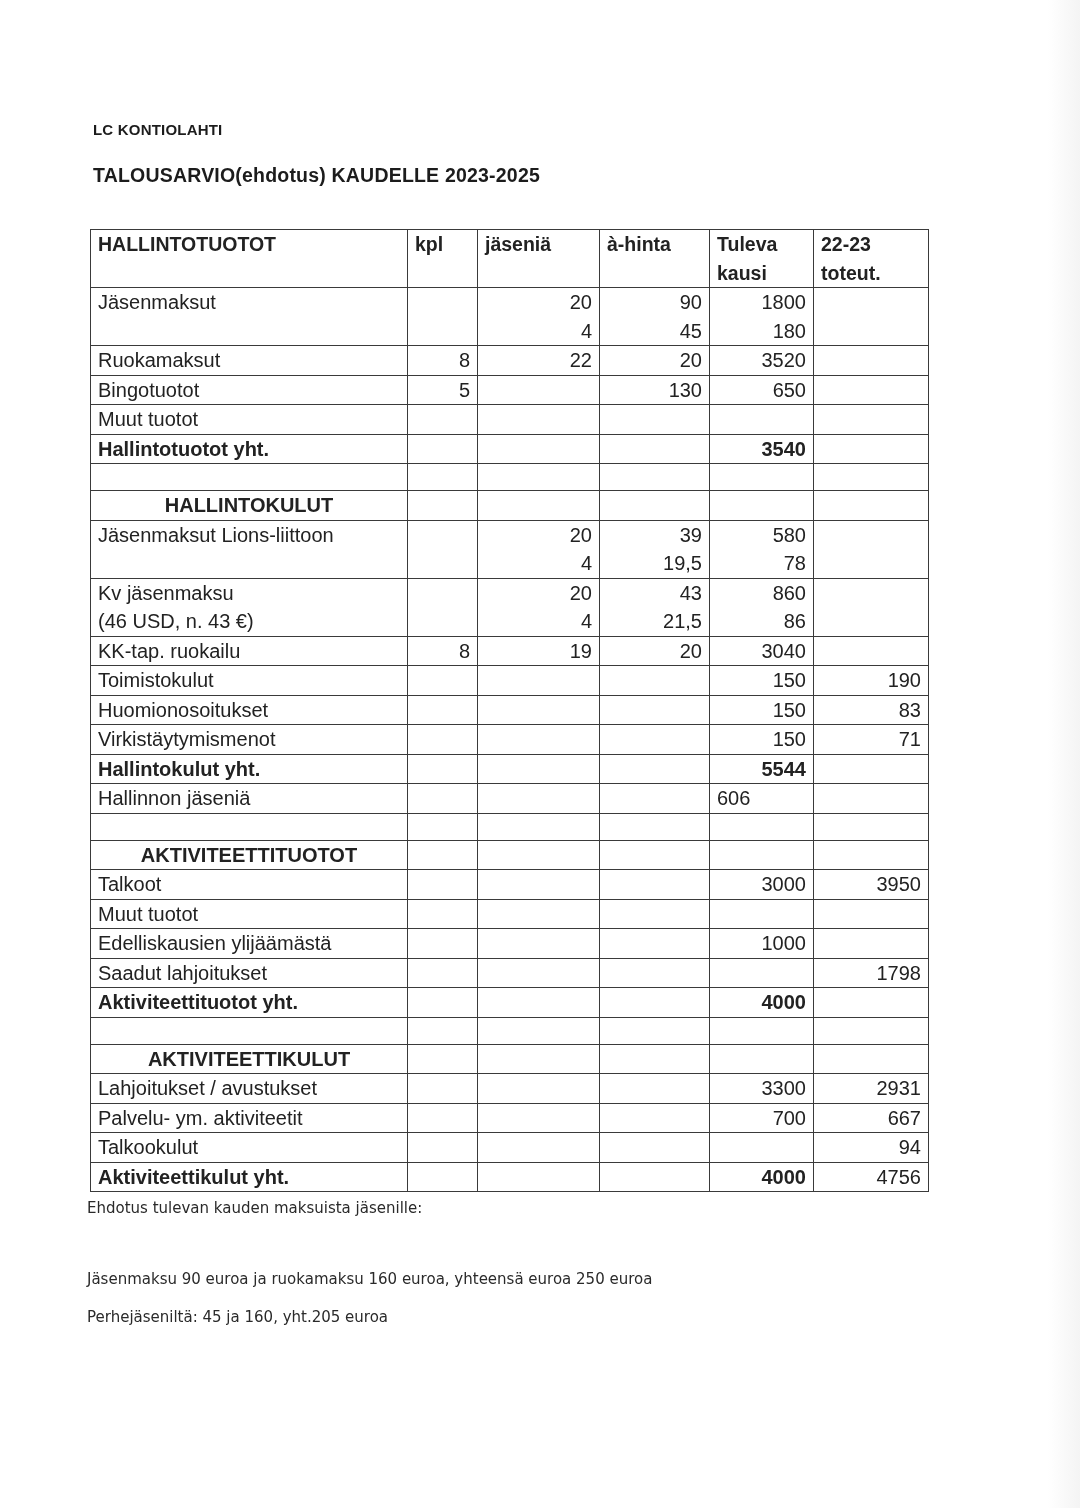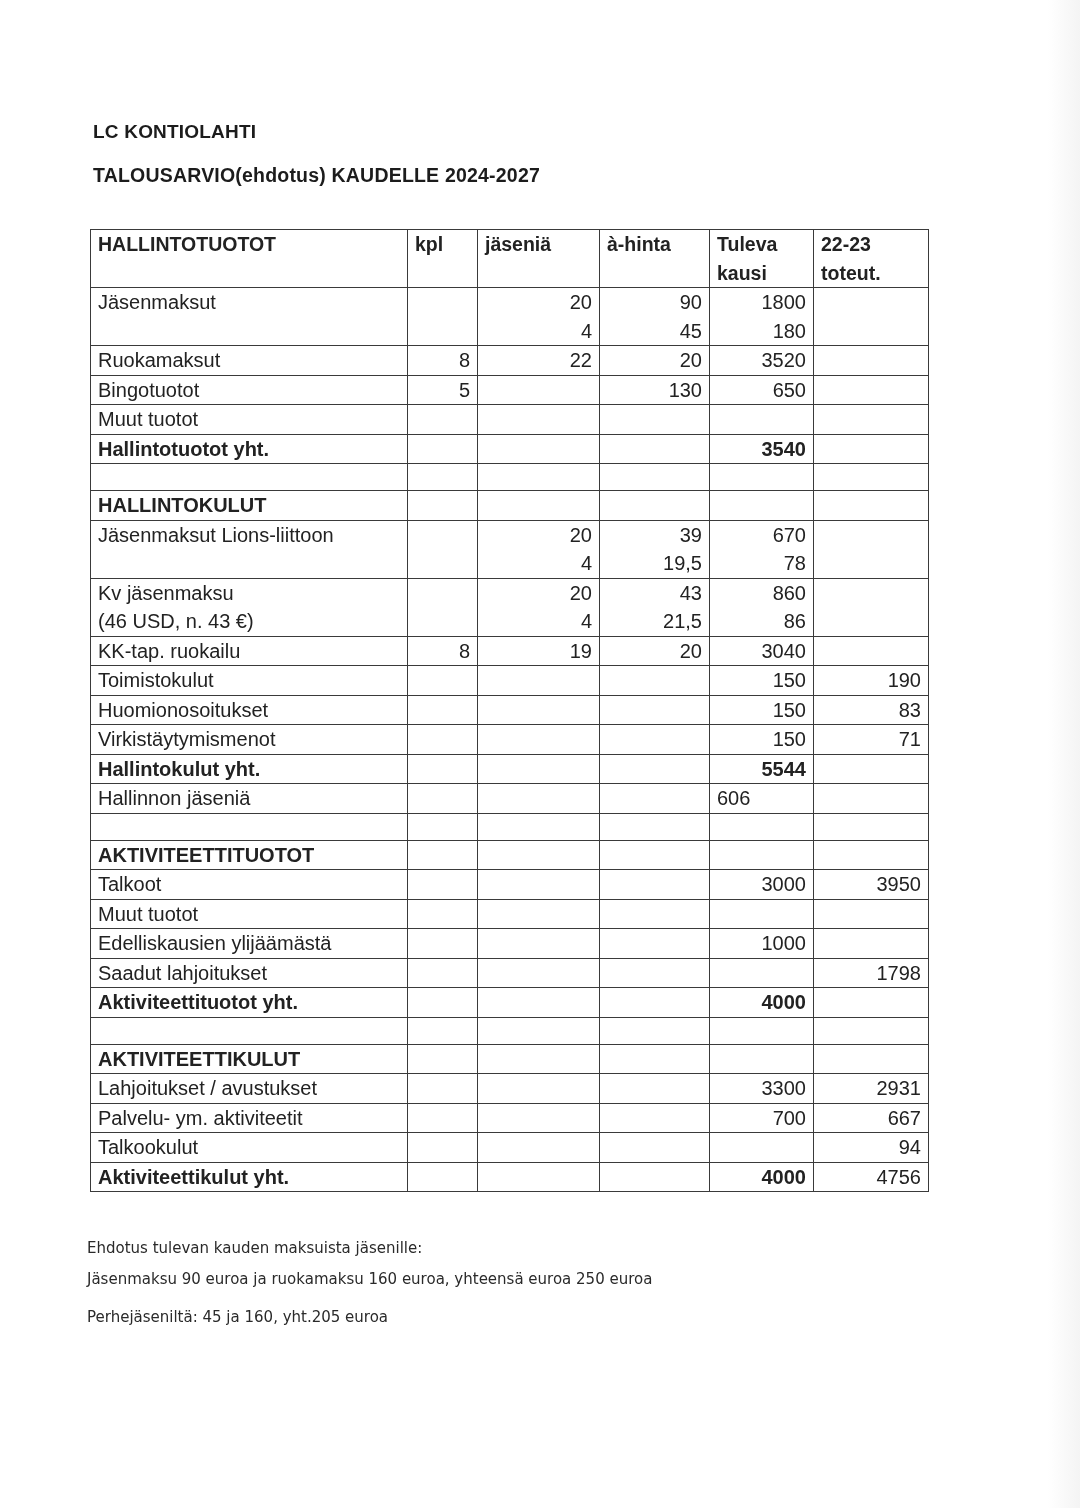--- a/index.html
+++ b/index.html
@@ -8,7 +8,7 @@
       font-family: "Liberation Sans", sans-serif; color: #1c1c1c;
     }
     .scan-edge { position: absolute; right: 0; top: 0; width: 32px; height: 1508px; background: linear-gradient(to right, #ffffff, #f4f4f4); }
-    .title1 { position: absolute; left: 93px; top: 121px; font-size: 19px; font-weight: bold; letter-spacing: 0.2px; }
+    .title1 { position: absolute; left: 93px; top: 121px; font-size: 15px; font-weight: bold; letter-spacing: 0.2px; }
     .title2 { position: absolute; left: 93px; top: 164px; font-size: 19.5px; font-weight: bold; letter-spacing: 0.2px; }
     table.budget {
       position: absolute; left: 90px; top: 229px; width: 838px;

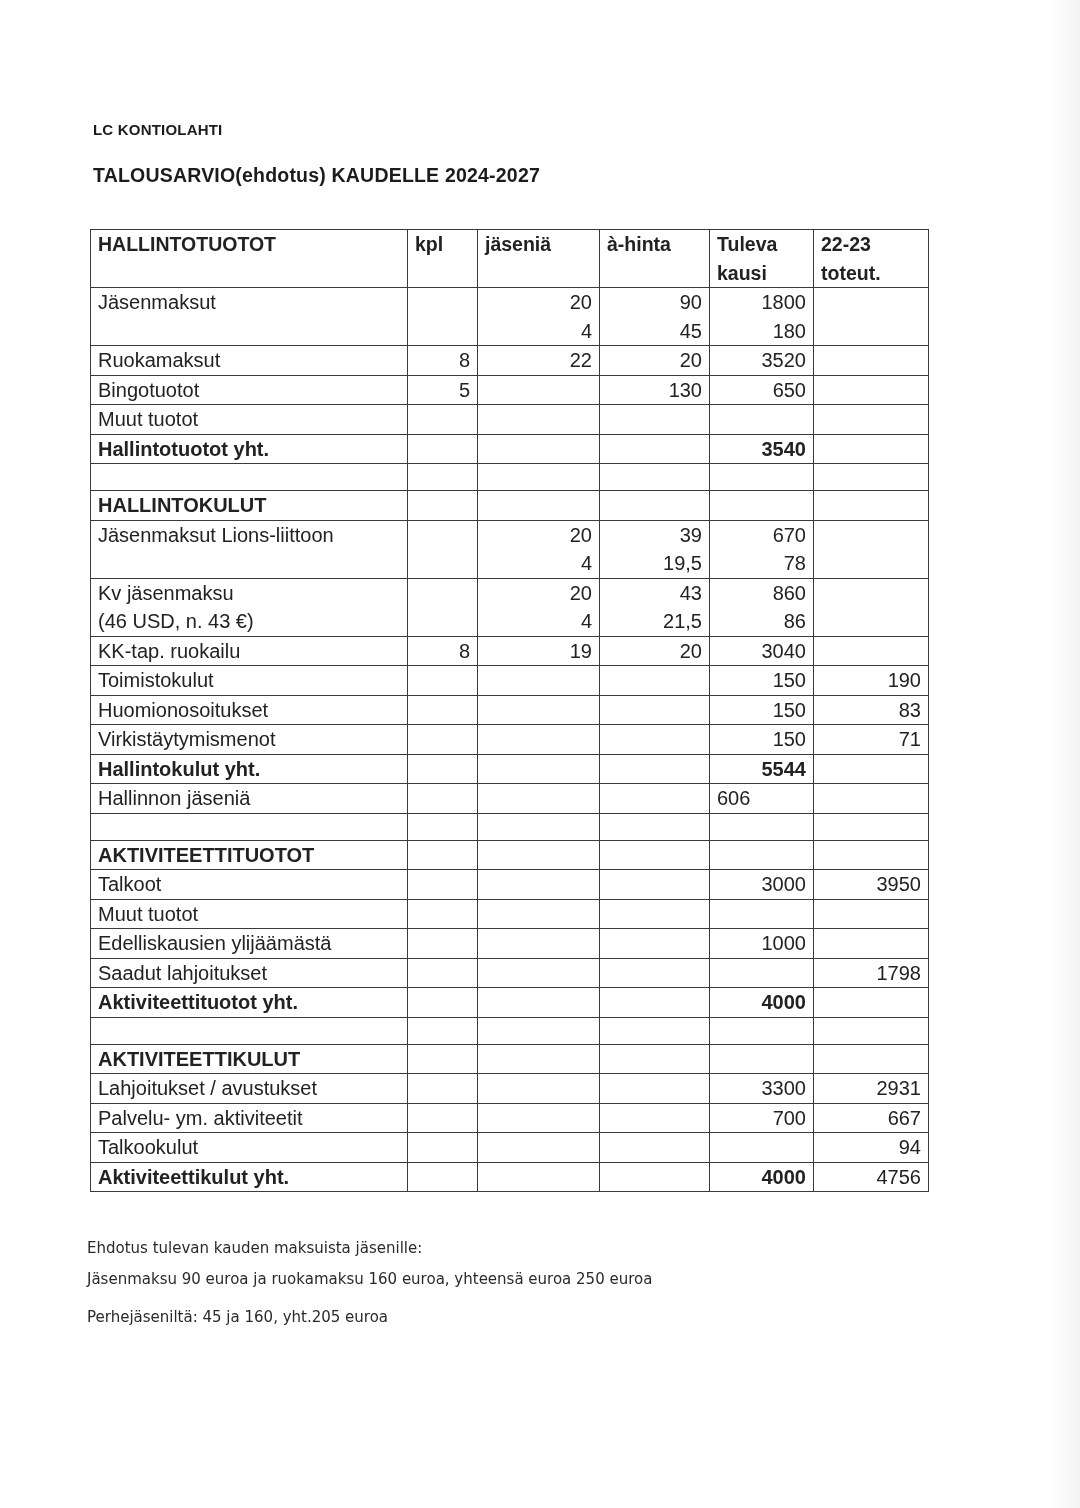--- a/index.html
+++ b/index.html
@@ -34,7 +34,7 @@
 <div class="scan-edge"></div>
 
 <div class="title1">LC KONTIOLAHTI</div>
-<div class="title2">TALOUSARVIO(ehdotus) KAUDELLE 2024-2027</div>
+<div class="title2">TALOUSARVIO(ehdotus) KAUDELLE 2023-2025</div>
 
 <table class="budget">
   <colgroup>

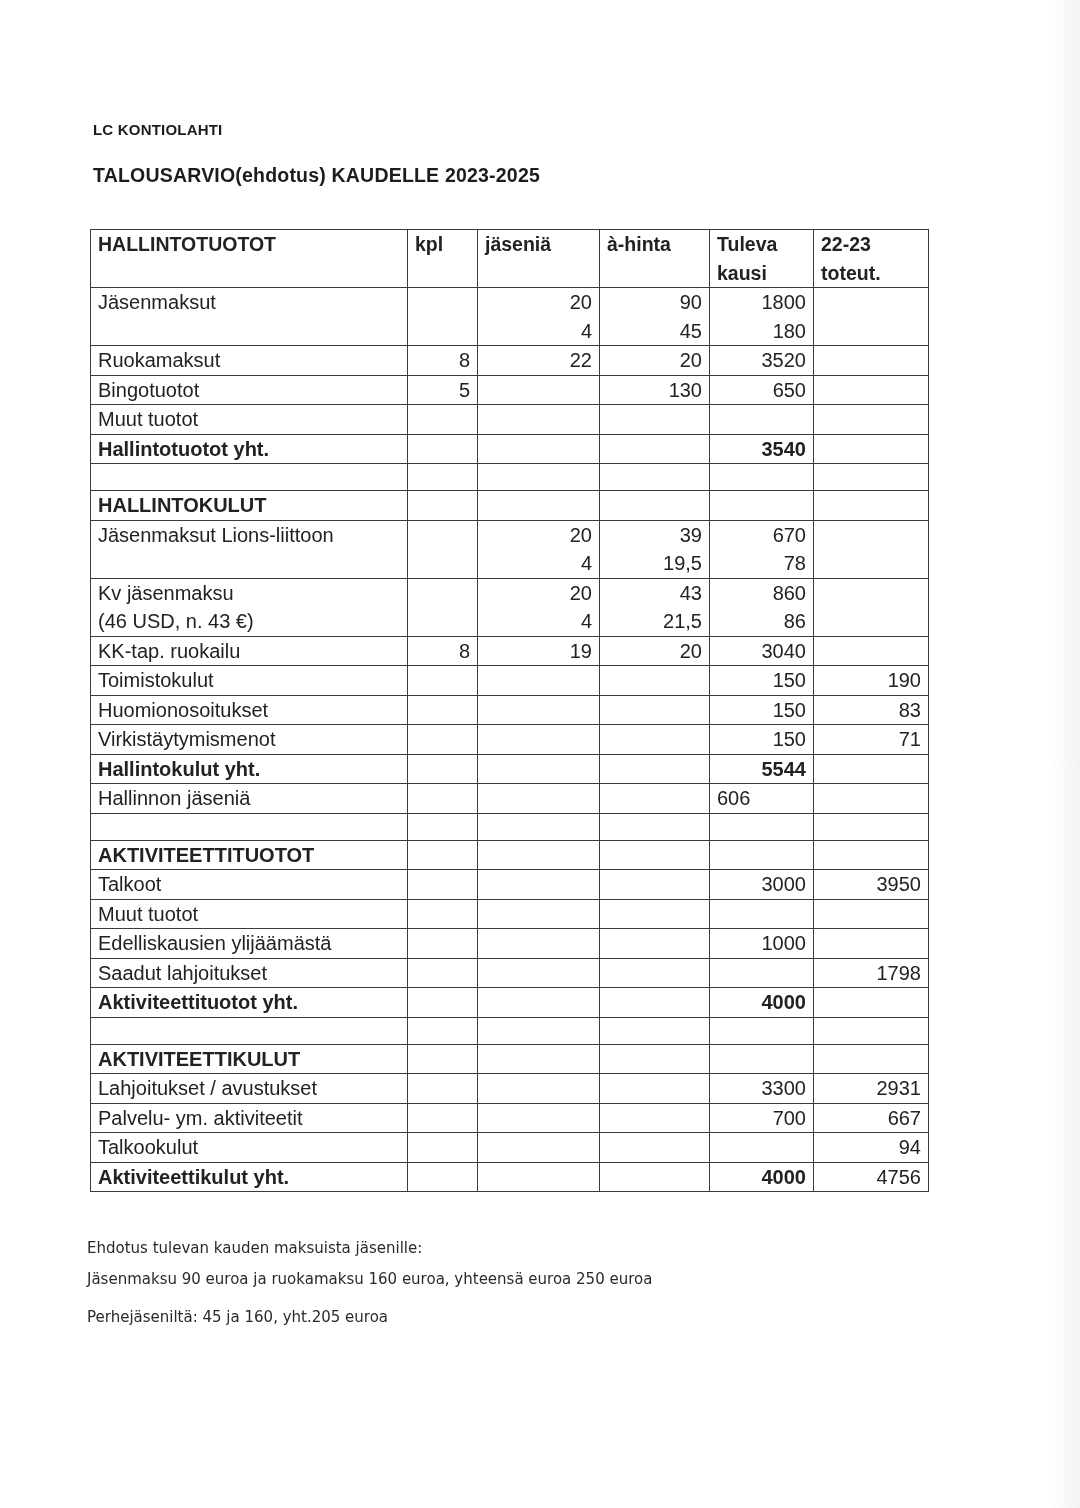--- a/index.html
+++ b/index.html
@@ -22,7 +22,7 @@
     td.num { text-align: right; padding-right: 8px; }
     td.num-left { text-align: left; padding-left: 10px; margin-top: 24px; }
     tr.hdr td { font-weight: bold; font-size: 19.5px; line-height: 28.5px; padding-top: 0px; }
-    tr.sec td.lbl { font-weight: bold; }
+    tr.sec td.lbl { font-weight: bold; text-align: center; }
     tr.tot td.lbl, tr.tot td.bold { font-weight: bold; }
     tr.blank td { height: 26px; }
     .line { display: block; }

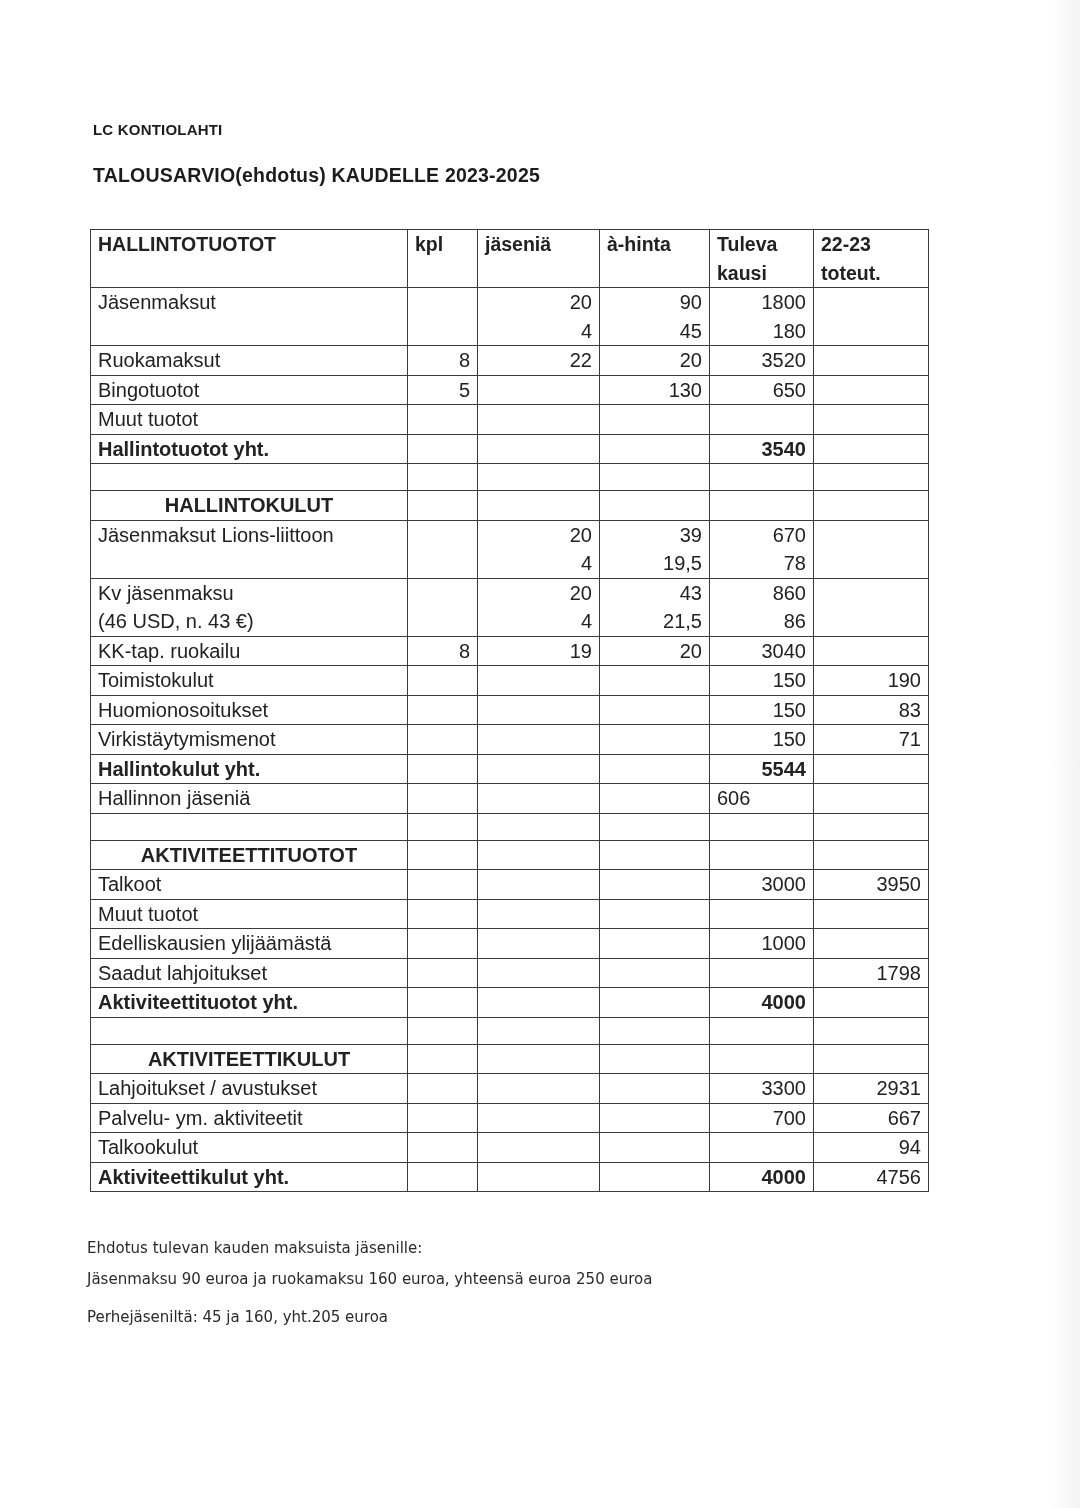--- a/index.html
+++ b/index.html
@@ -140,7 +140,7 @@
           <span class="line">19,5</span>
         </td>
     <td class="num">
-          <span class="line">670</span>
+          <span class="line">580</span>
           <span class="line">78</span>
         </td>
     <td class="num"></td>

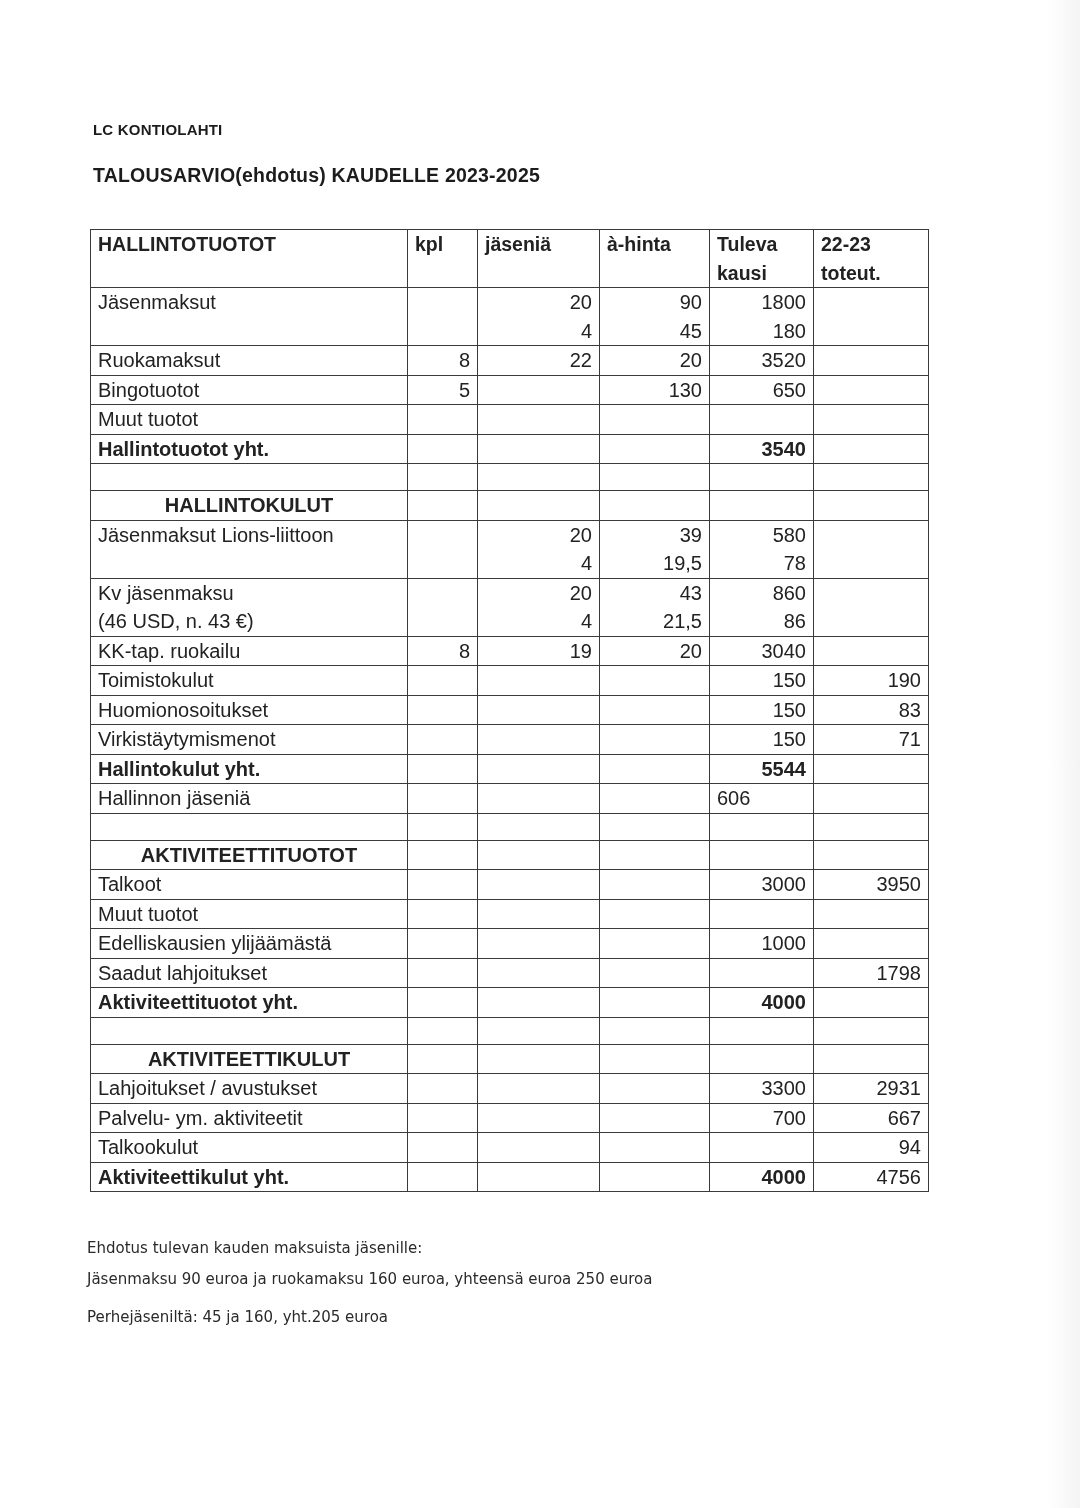--- a/index.html
+++ b/index.html
@@ -322,7 +322,7 @@
 </tbody>
   </table>
 
-<div class="notes" style="top:1239px">Ehdotus tulevan kauden maksuista jäsenille:</div>
+<div class="notes" style="top:1199px">Ehdotus tulevan kauden maksuista jäsenille:</div>
 <div class="notes" style="top:1270px">Jäsenmaksu  90 euroa ja ruokamaksu 160 euroa, yhteensä  euroa 250 euroa</div>
 <div class="notes" style="top:1308px">Perhejäseniltä: 45 ja 160, yht.205 euroa</div>
 

